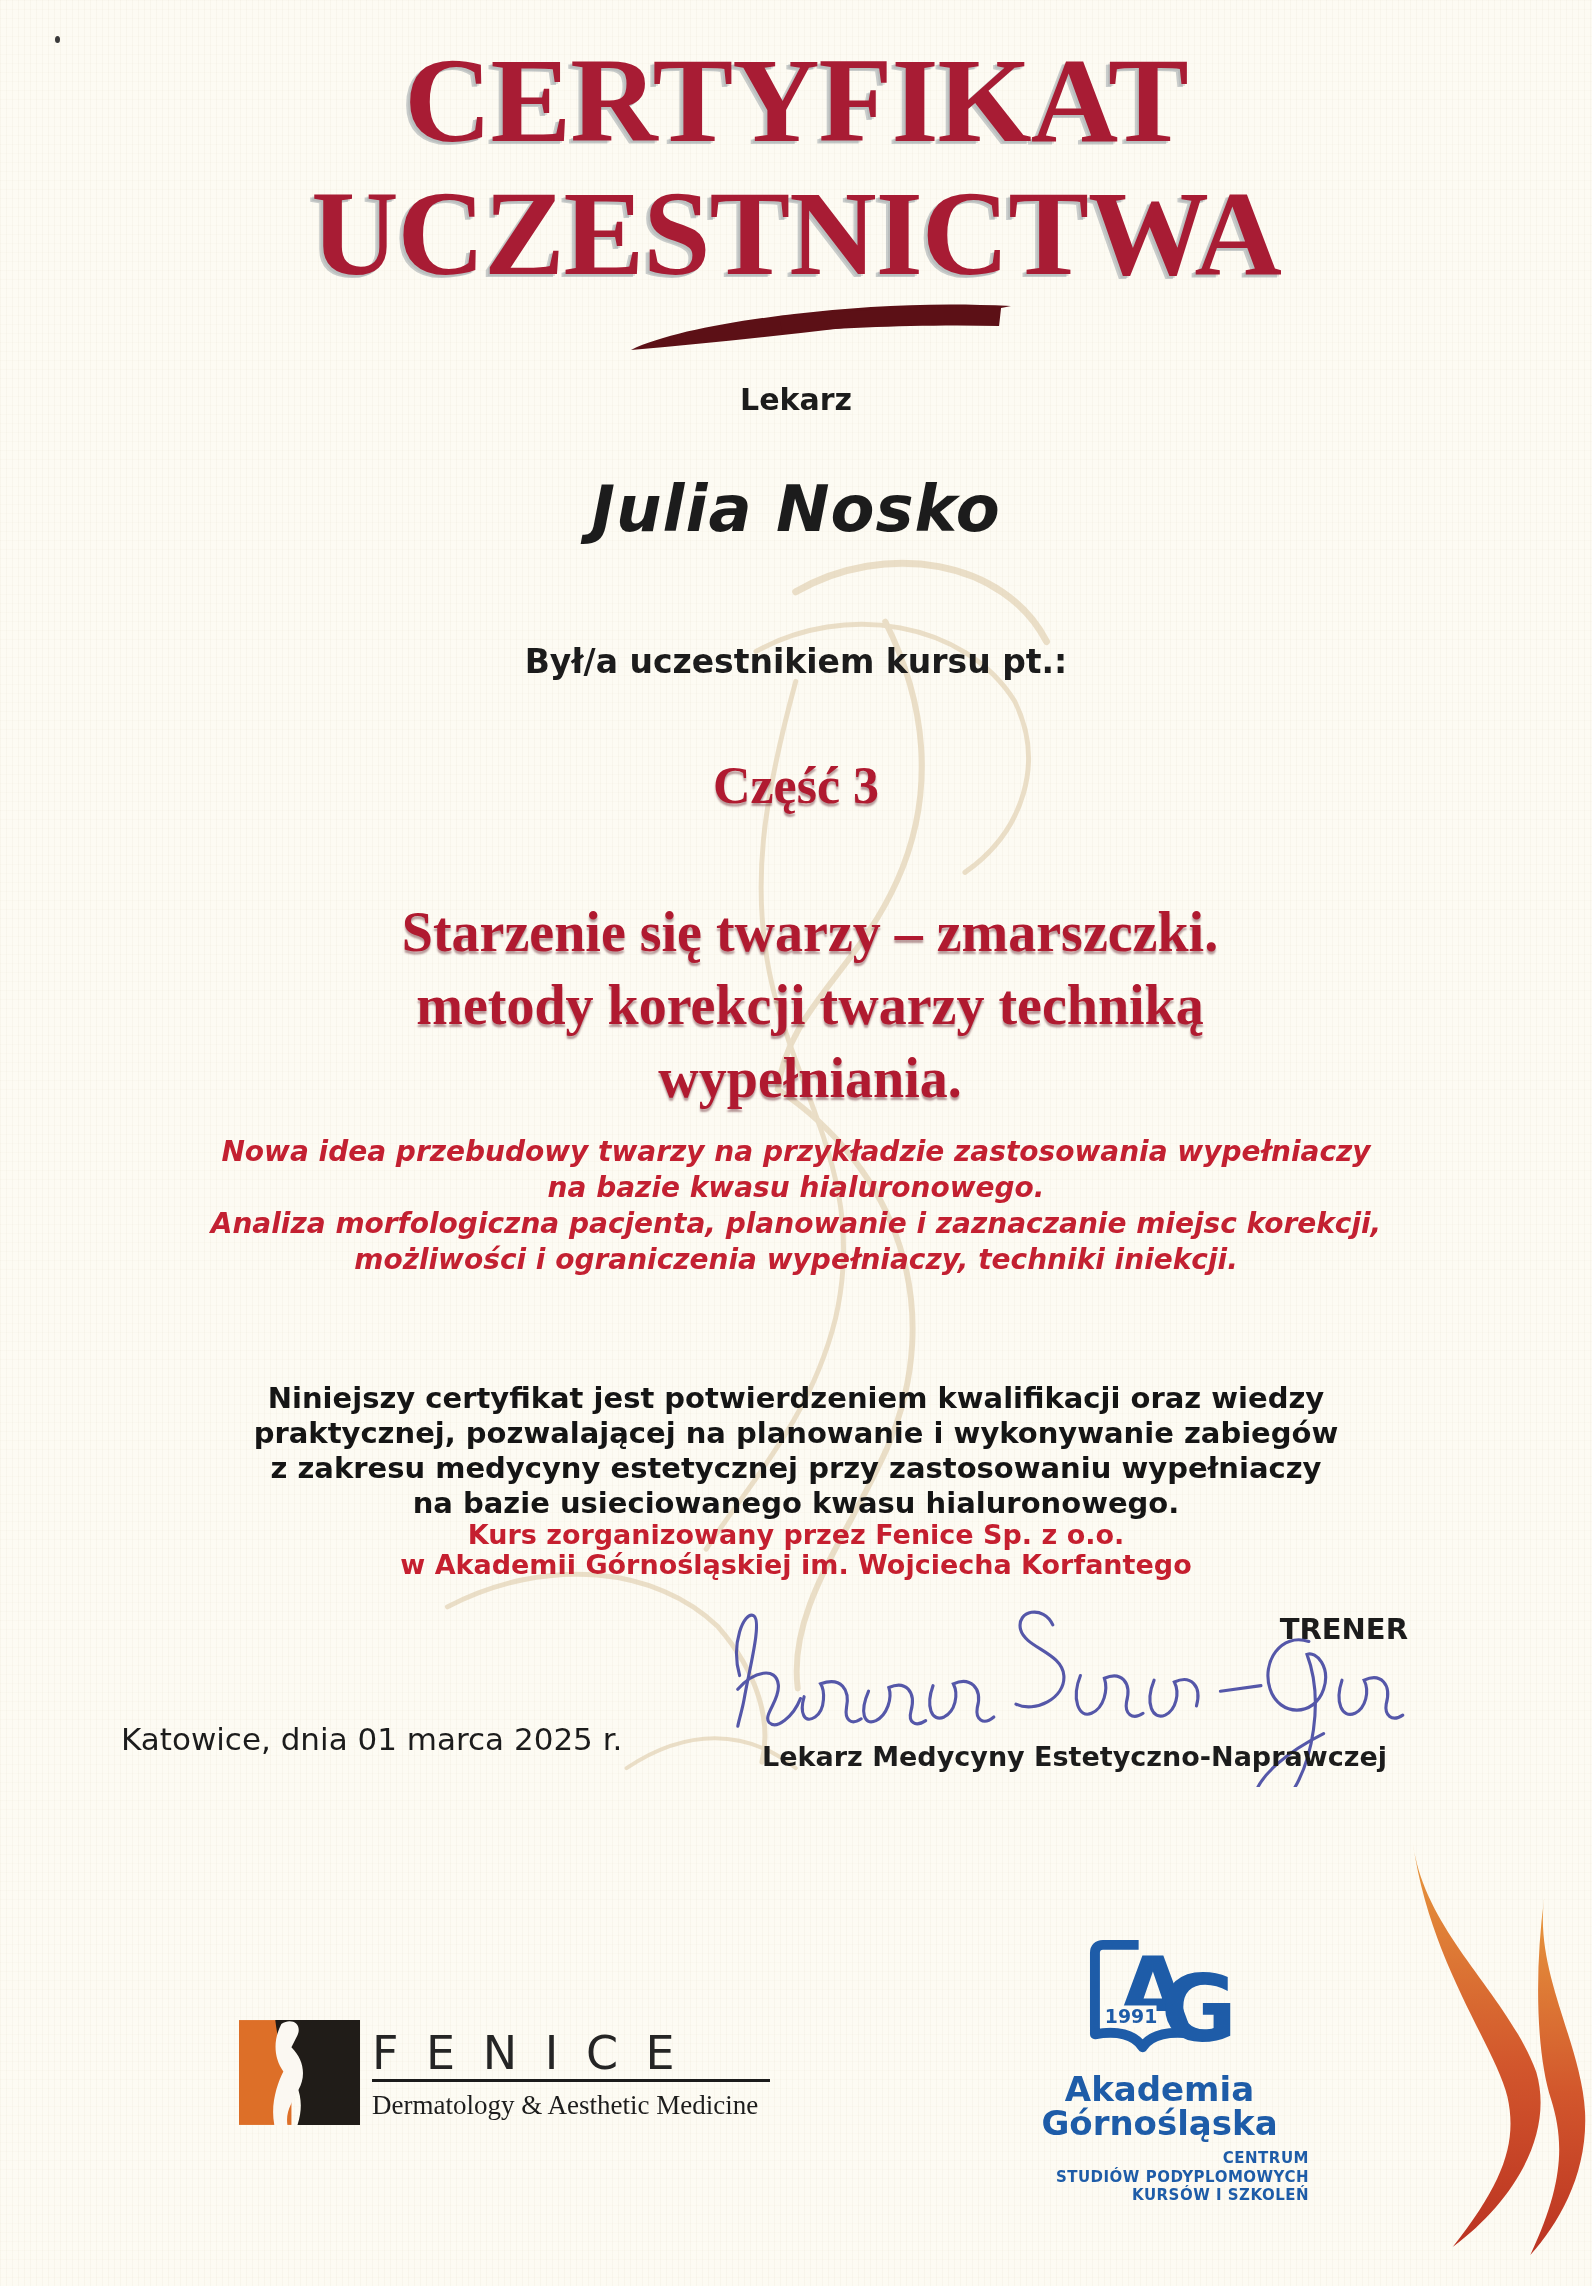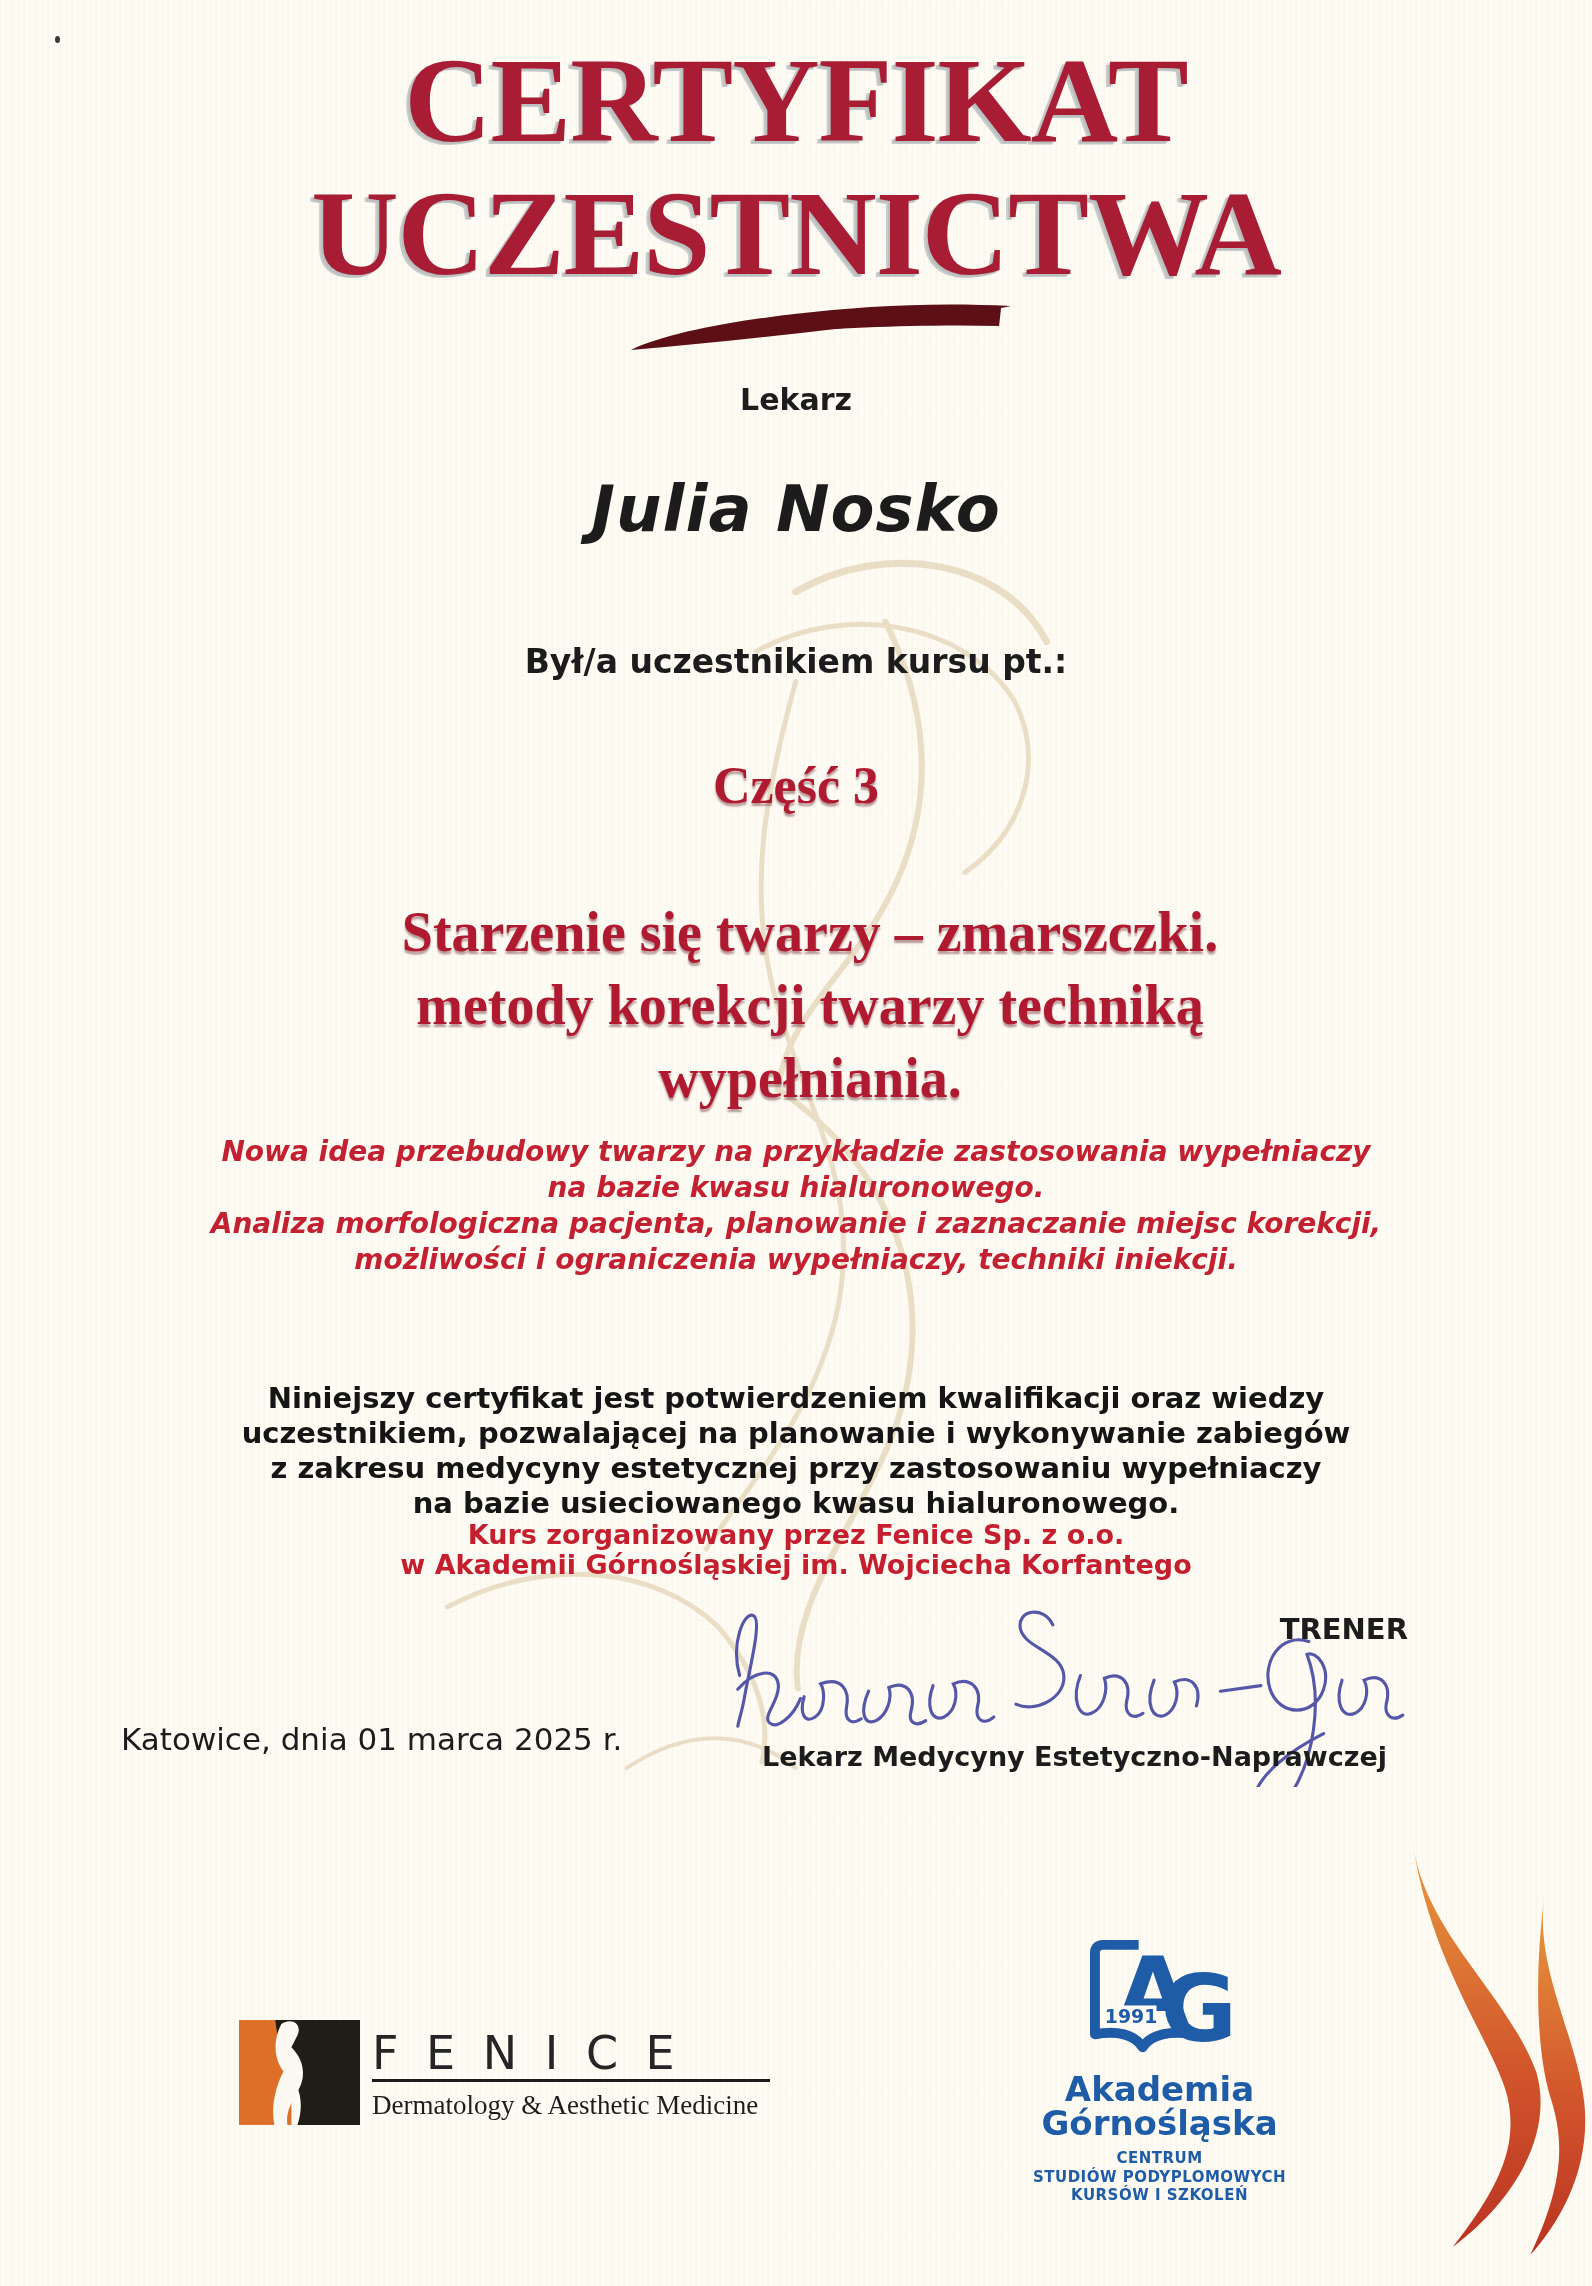--- a/index.html
+++ b/index.html
@@ -106,7 +106,7 @@
 
   <div class="abs stmt" style="top:1345px;">
     <div>Niniejszy certyfikat jest potwierdzeniem kwalifikacji oraz wiedzy</div>
-    <div>uczestnikiem, pozwalającej na planowanie i wykonywanie zabiegów</div>
+    <div>praktycznej, pozwalającej na planowanie i wykonywanie zabiegów</div>
     <div>z zakresu medycyny estetycznej przy zastosowaniu wypełniaczy</div>
     <div>na bazie usieciowanego kwasu hialuronowego.</div>
   </div>

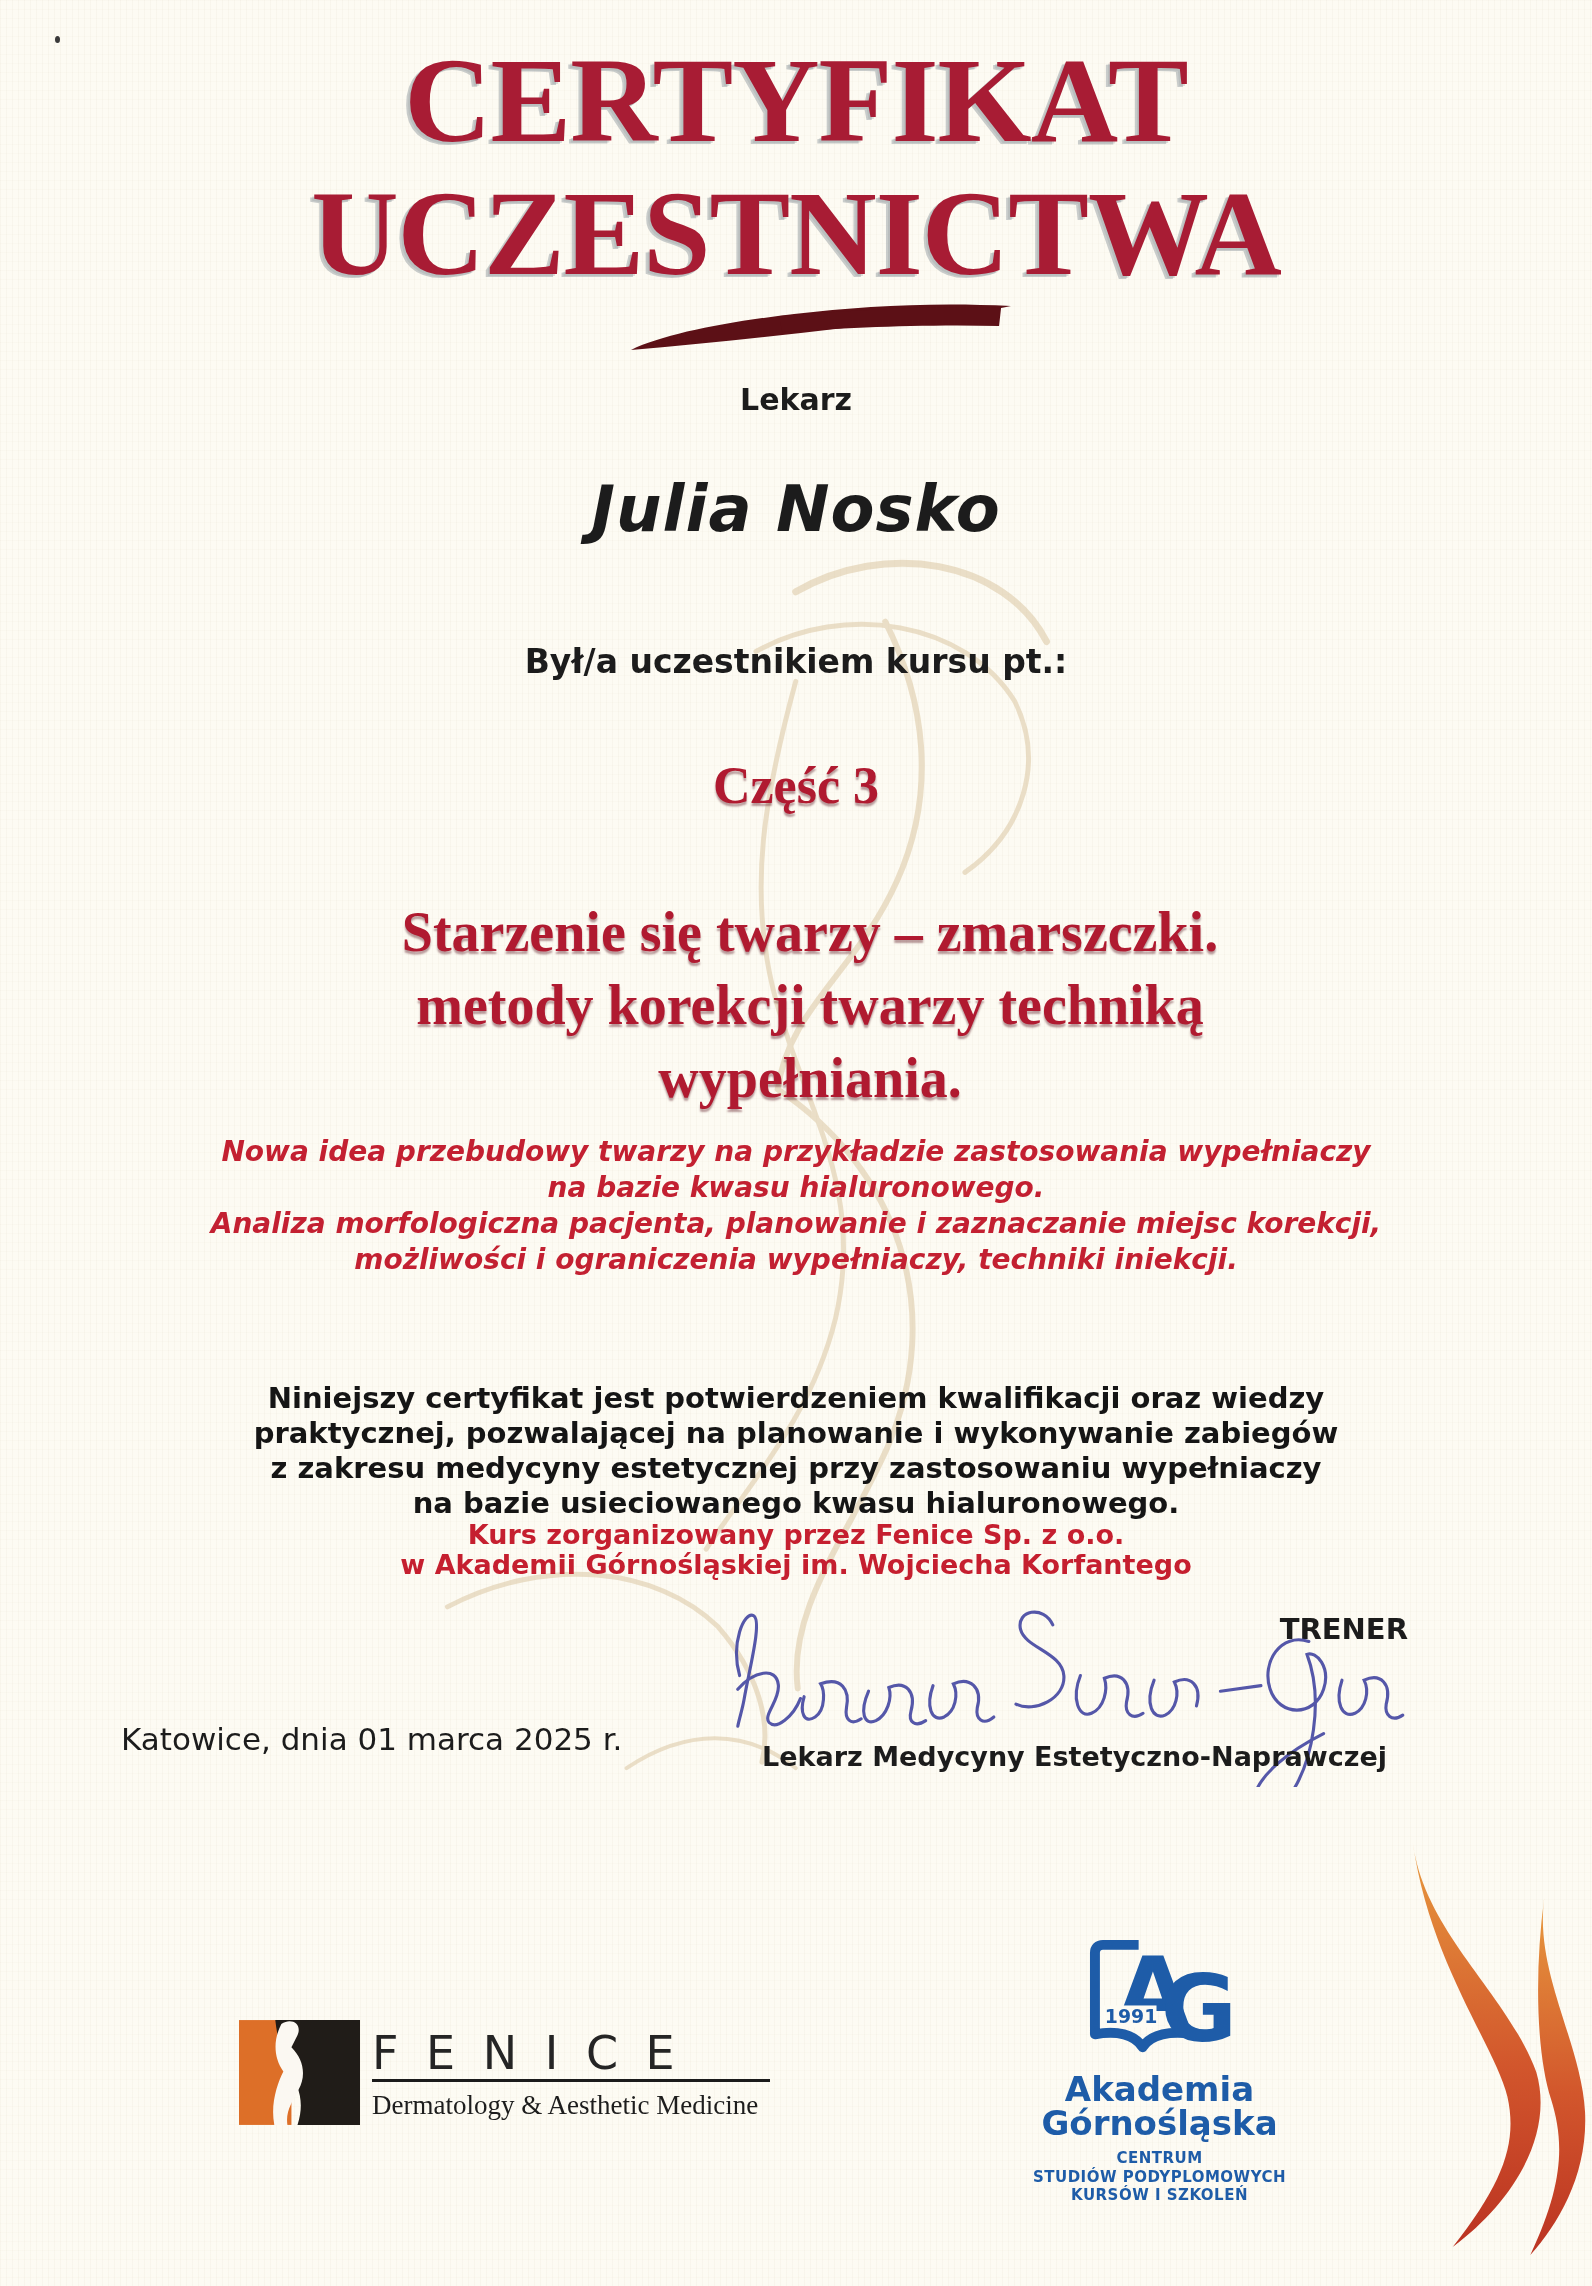--- a/index.html
+++ b/index.html
@@ -43,7 +43,7 @@
   .fen-rule{position:absolute;height:3px;background:#1b1b1b;}
   .fen-tag{font-family:"Liberation Serif","DejaVu Serif",serif;font-size:27px;color:#1d1d1d;text-align:left;}
   .ag-name{font-size:34px;font-weight:bold;color:#1e5ca8;line-height:35px;text-align:center;}
-  .ag-sub{font-size:15px;font-weight:bold;color:#1e5ca8;line-height:19px;text-align:center;letter-spacing:0.5px;}
+  .ag-sub{font-size:15px;font-weight:bold;color:#1e5ca8;line-height:19px;text-align:right;letter-spacing:0.5px;}
   .dot{position:absolute;left:55px;top:36px;width:5px;height:7px;border-radius:50%;background:#3a3a3a;}
   svg{display:block;}
 </style>

